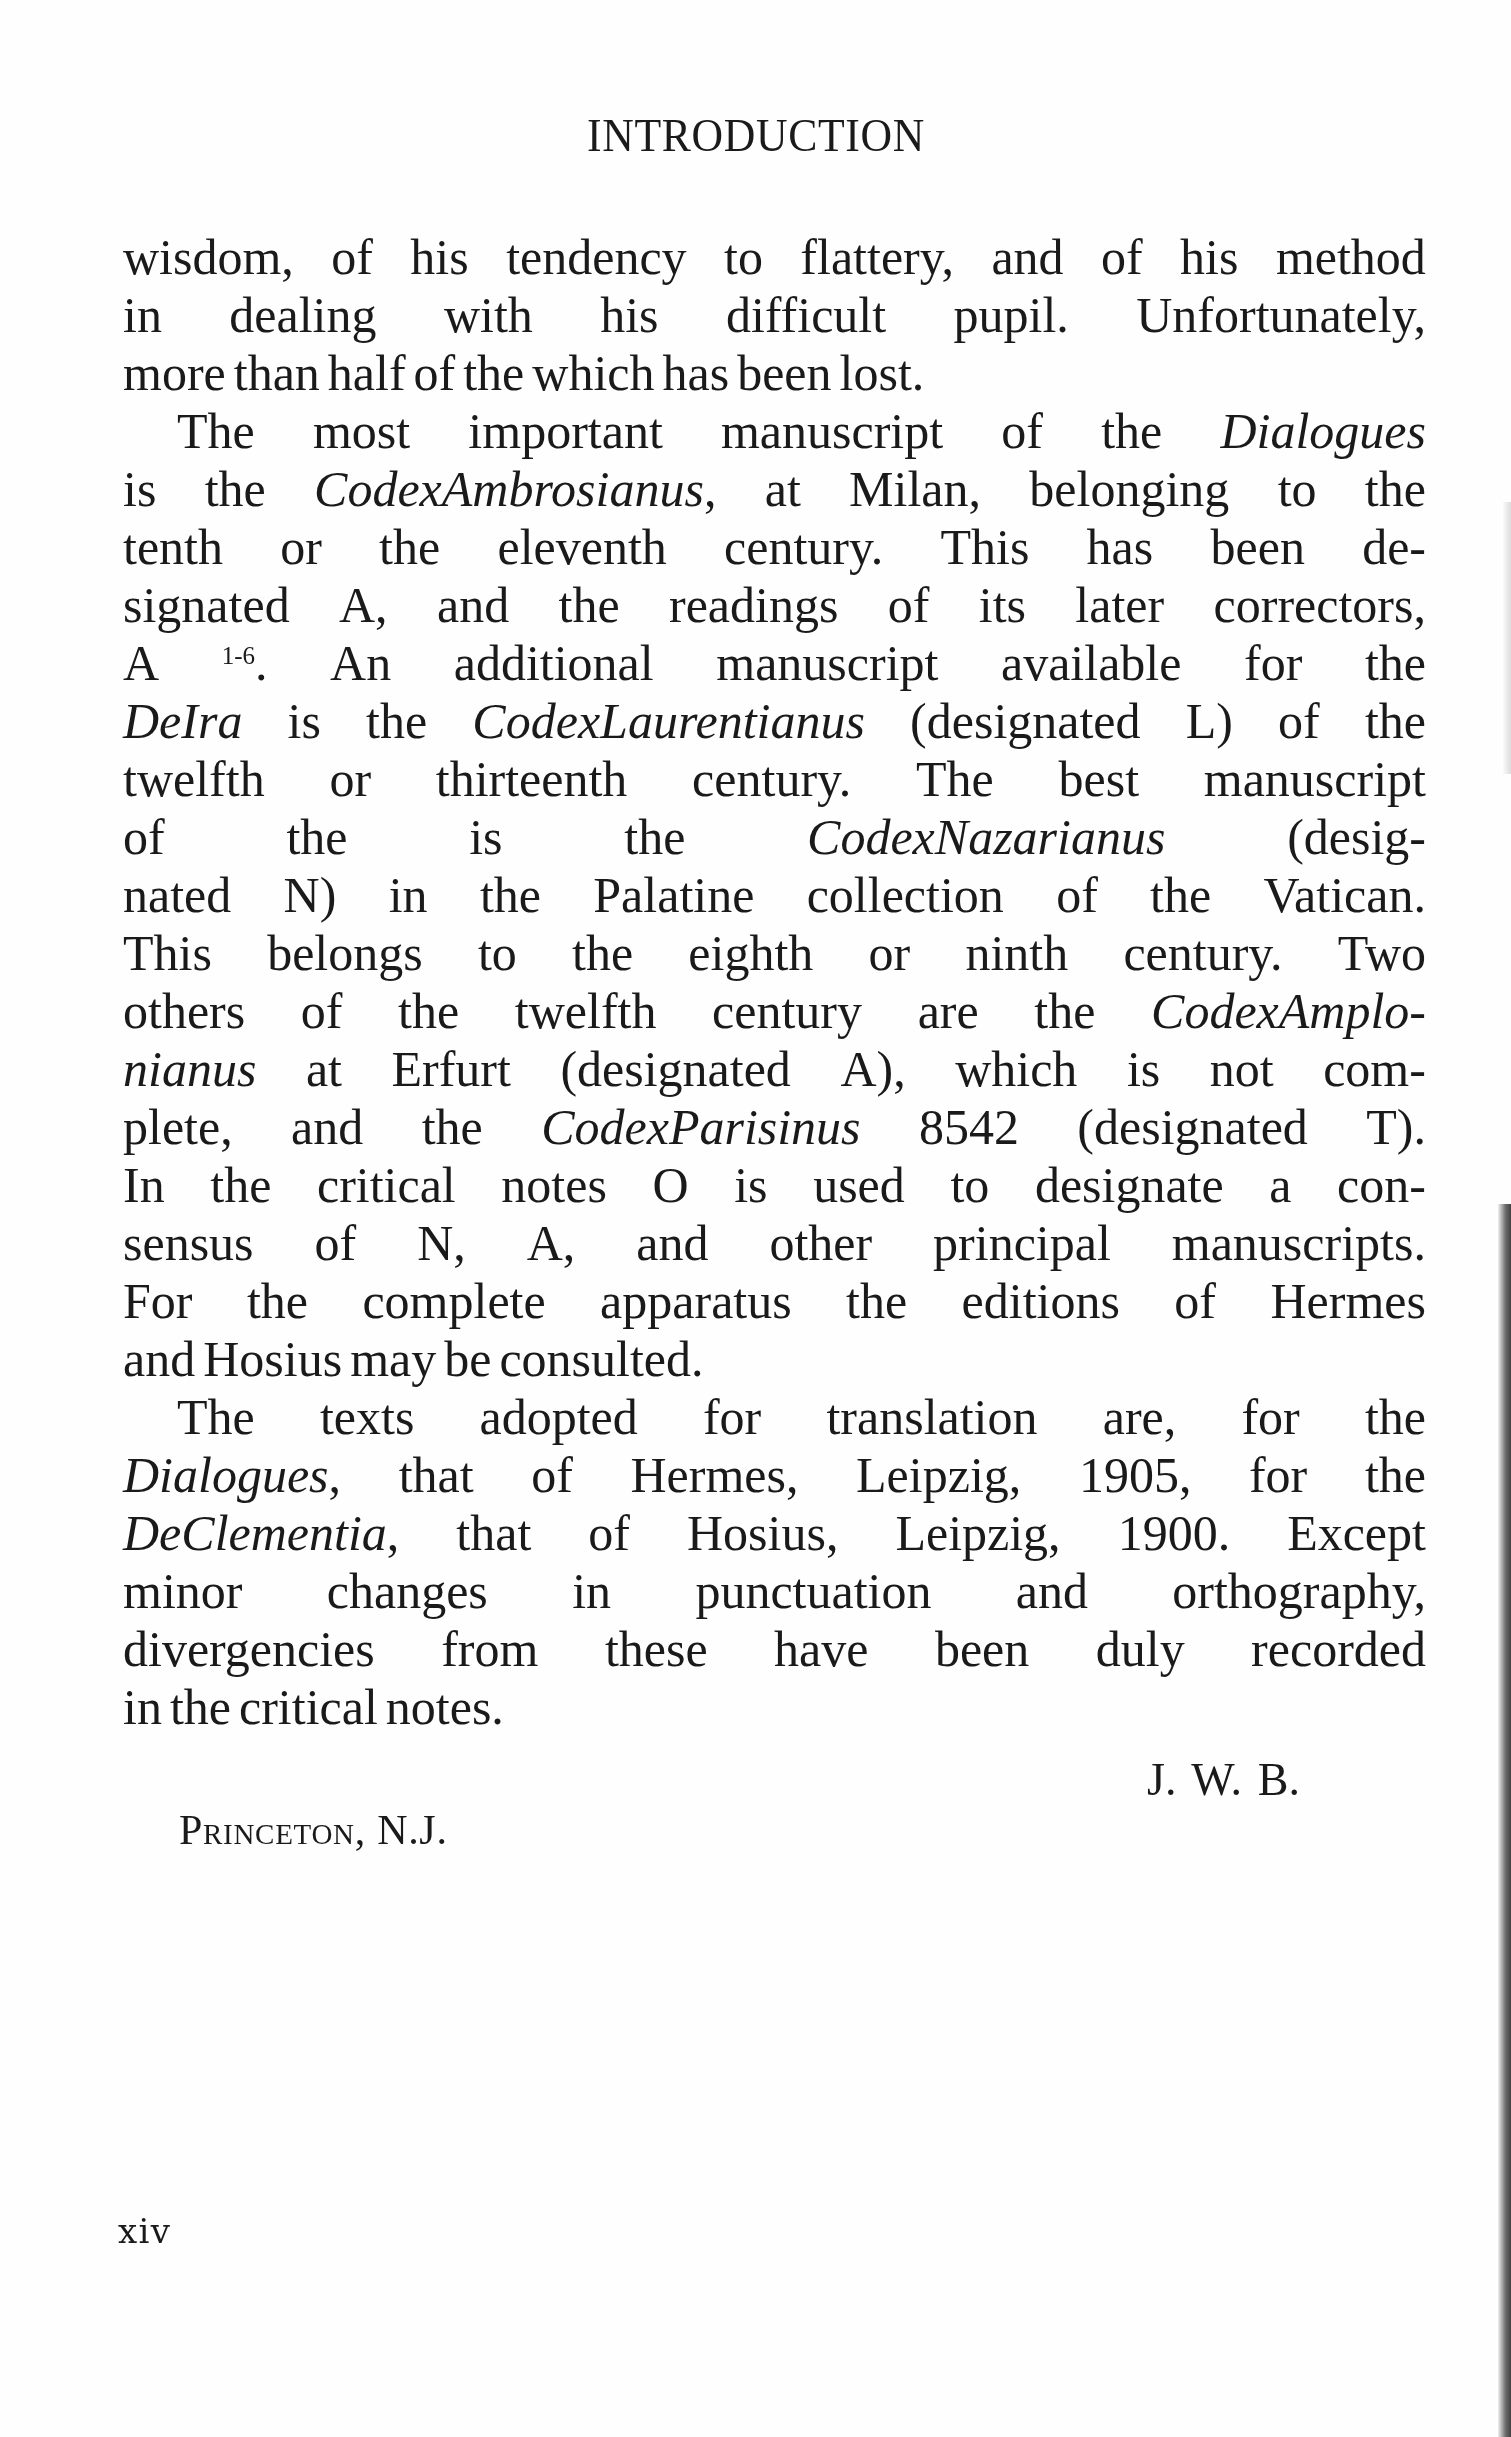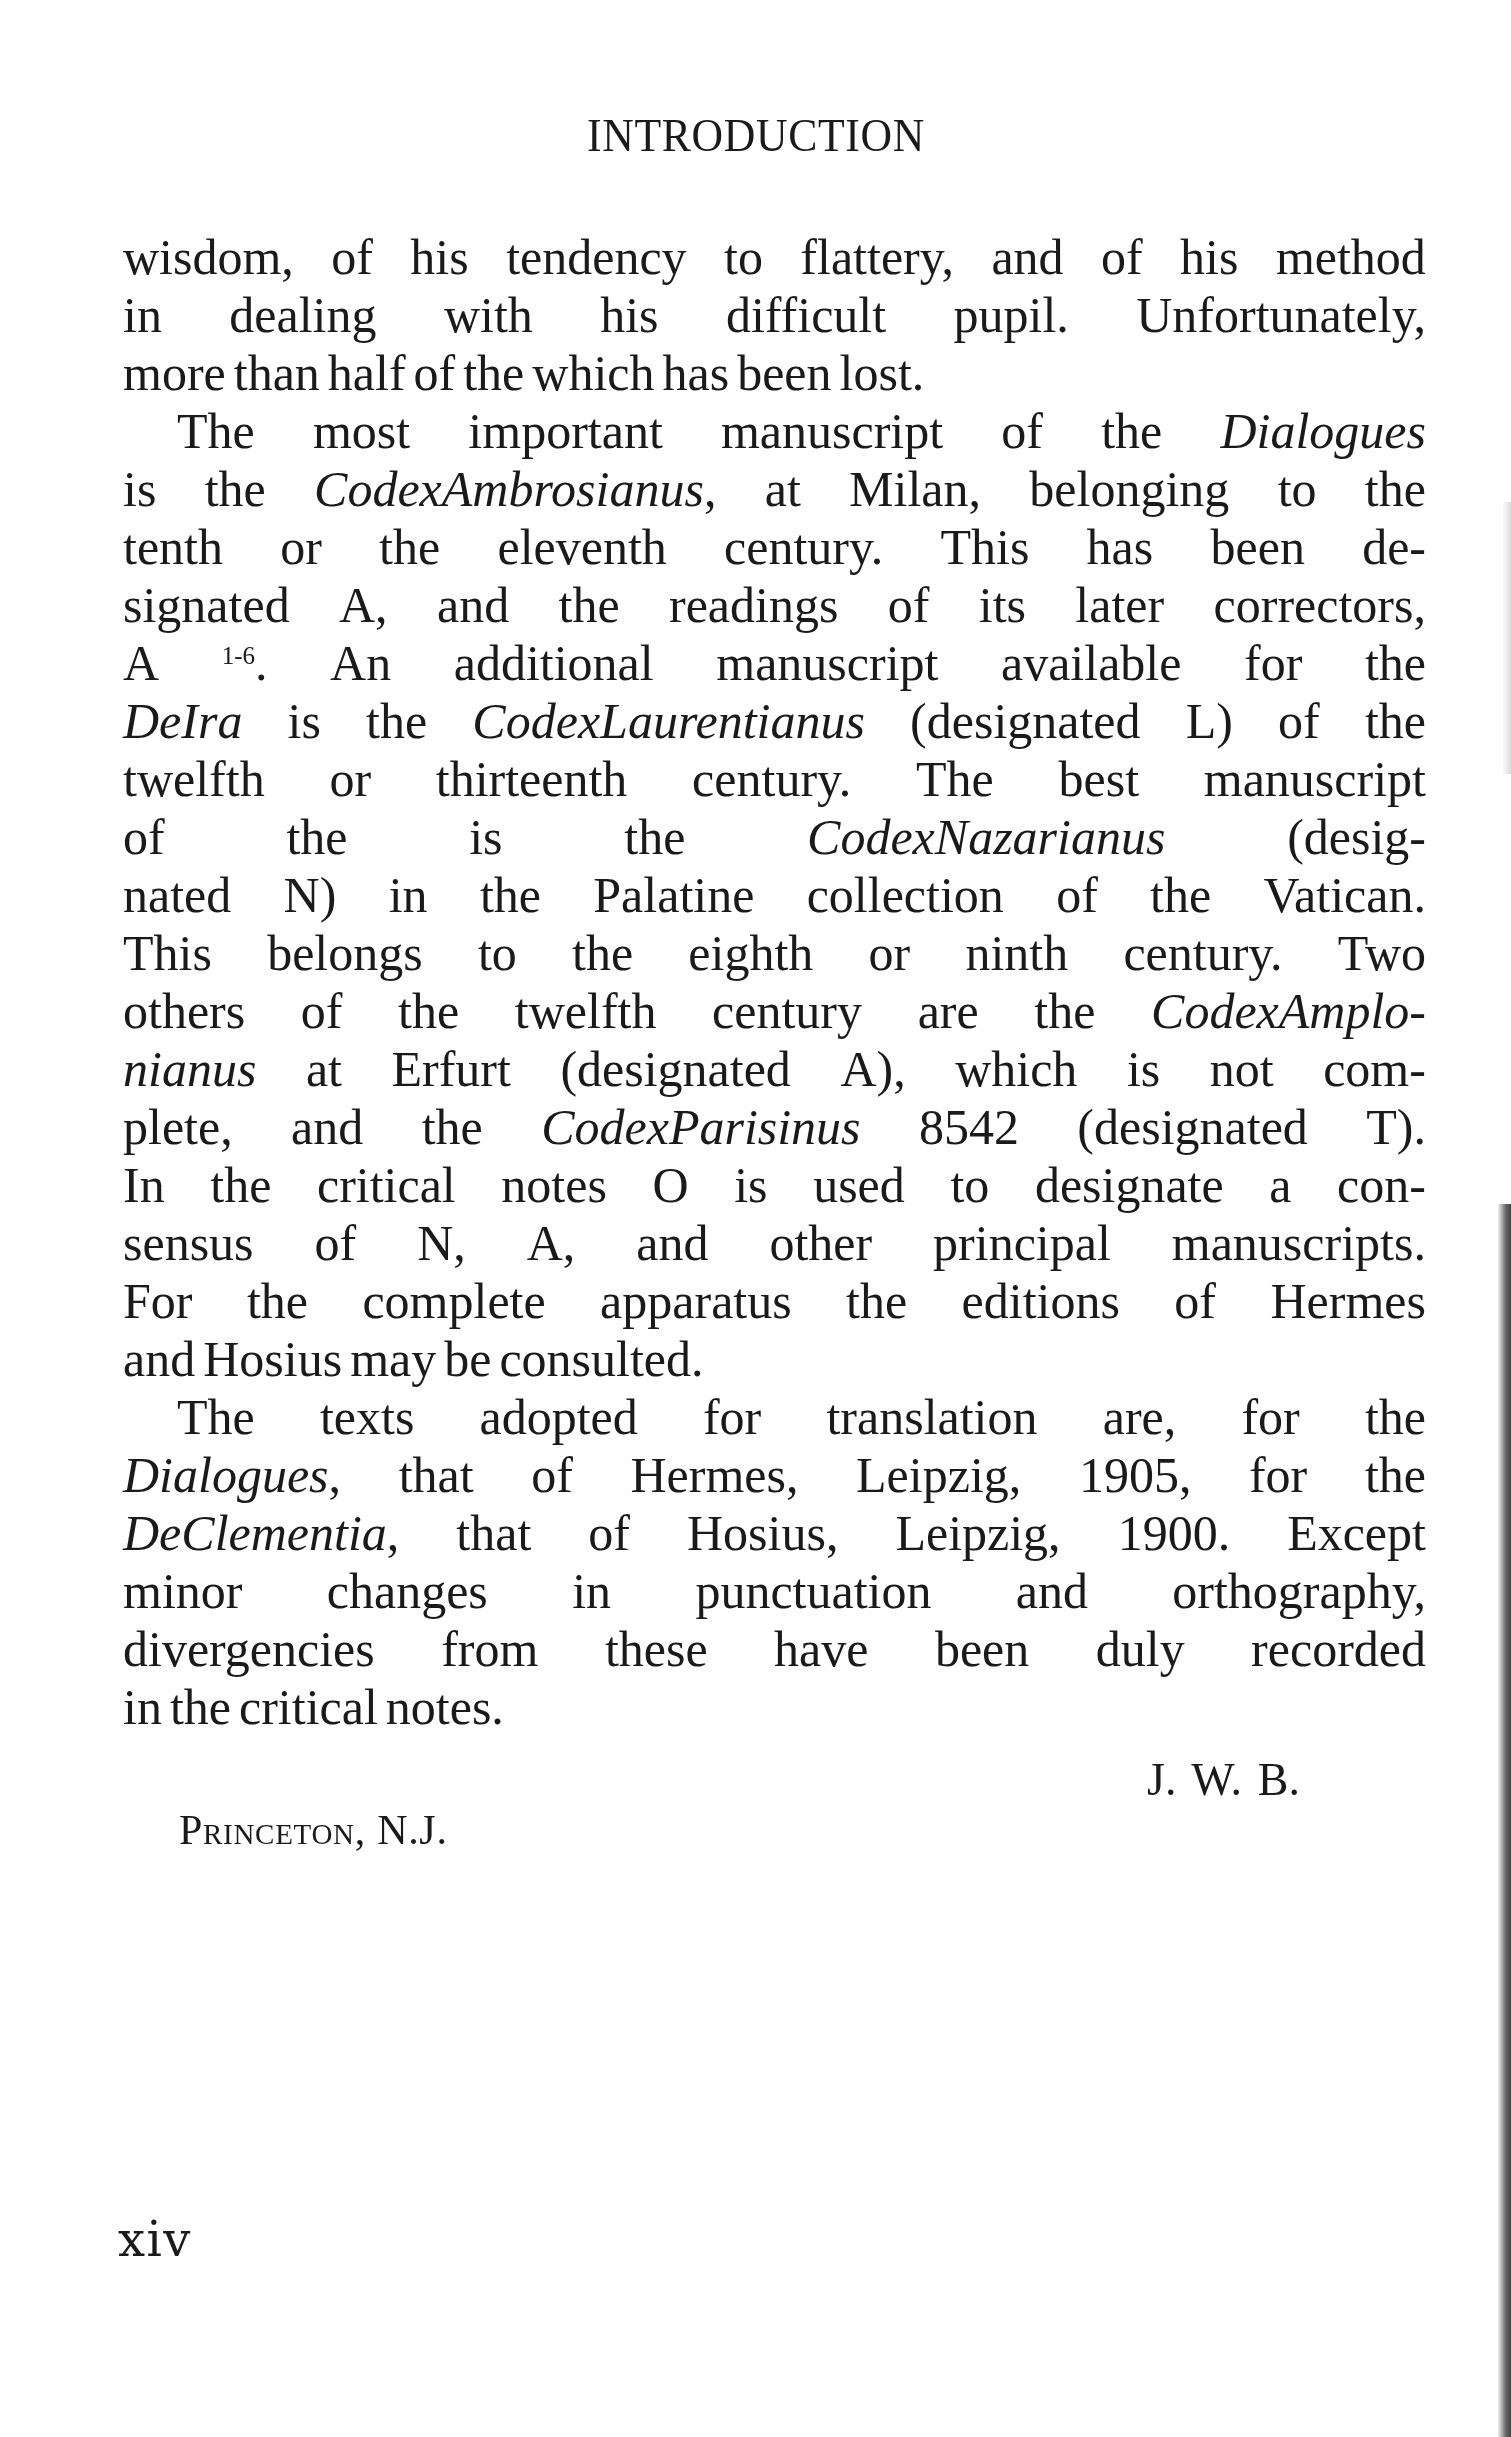--- a/index.html
+++ b/index.html
@@ -38,7 +38,7 @@
   }
   .place .sc { font-variant:small-caps; }
   .page-num {
-    position:absolute; left:118px; top:2211px; font-size:48px;
+    position:absolute; left:118px; top:2211px; font-size:34px;
     font-family:"DejaVu Serif", serif; letter-spacing:1.4px;
   }
   .spine {

